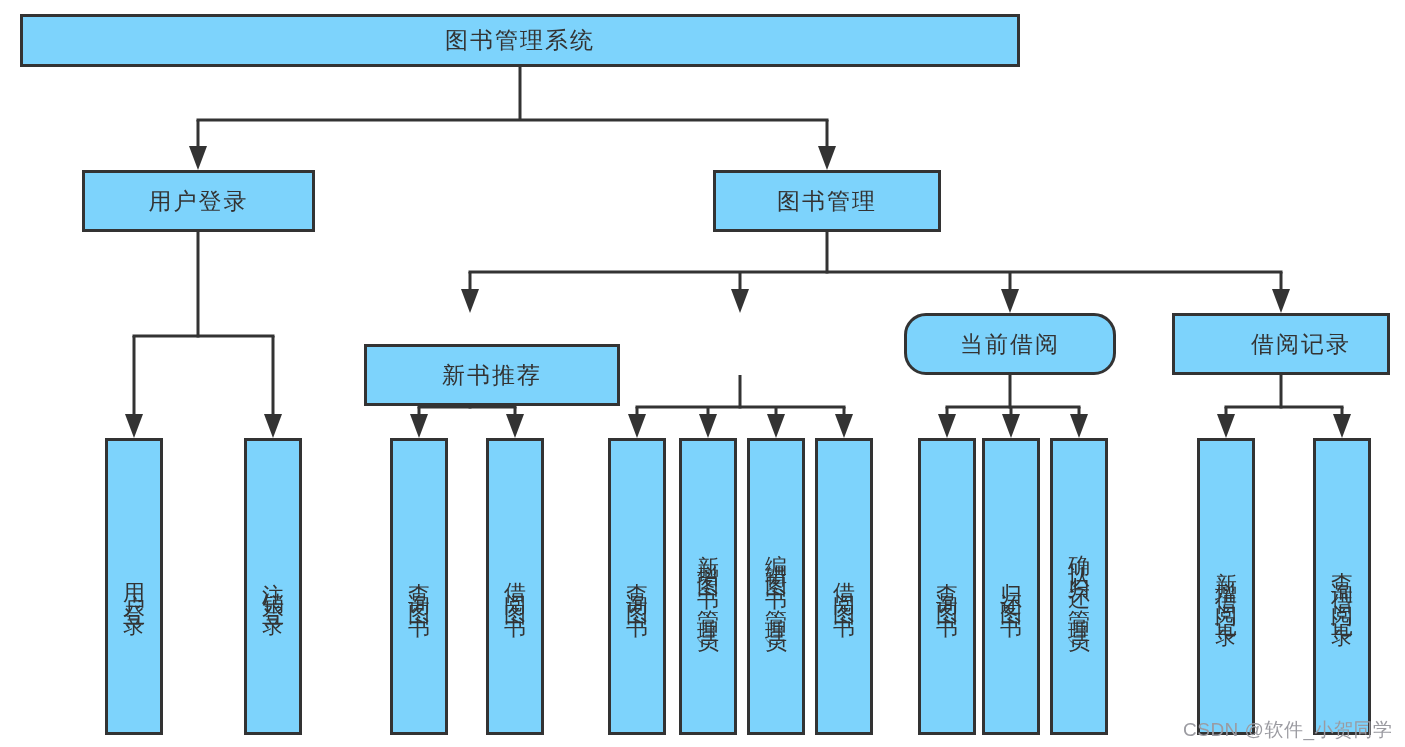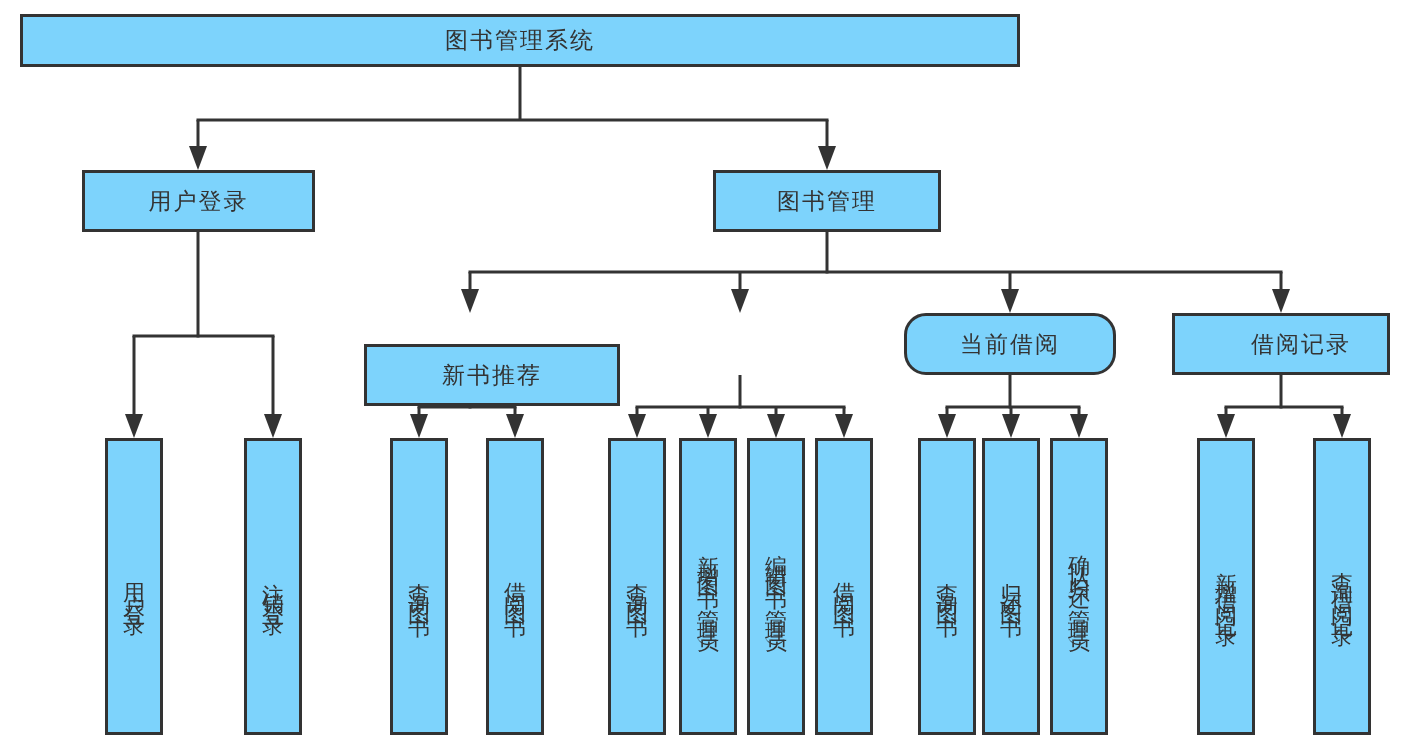--- a/index.html
+++ b/index.html
@@ -196,6 +196,7 @@
     <span class="vtext">查询借阅记录</span>
   </div>
 
+  <div id="watermark">CSDN @软件_小贺同学</div>
 </div>
 
 </body></html>

